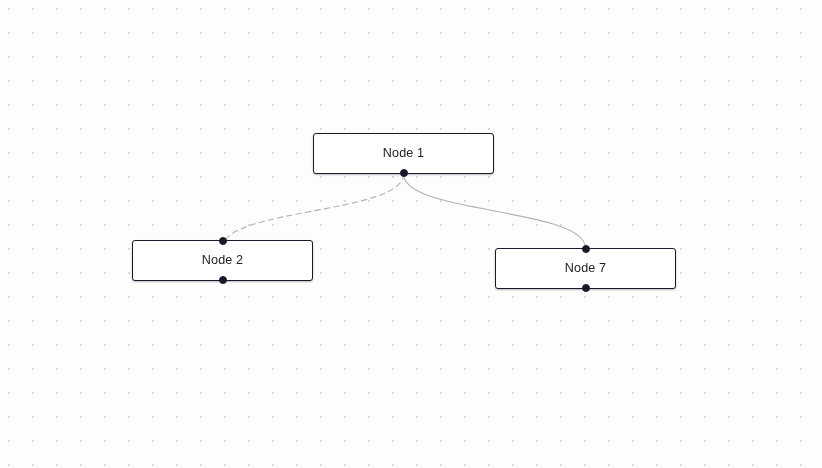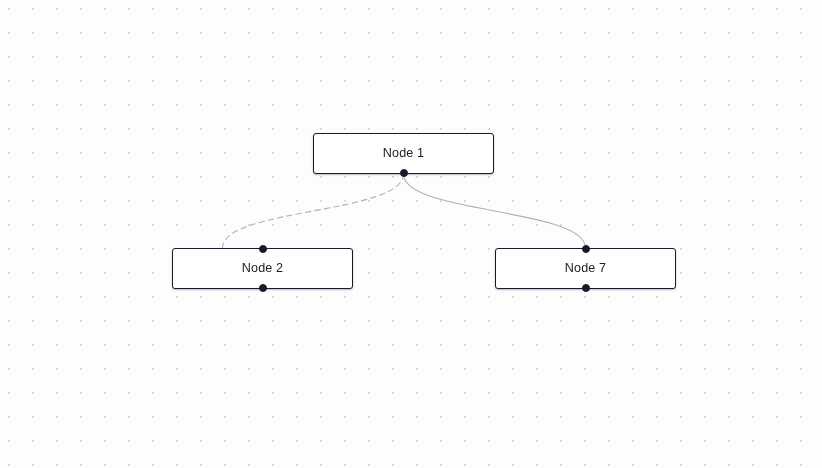--- a/index.html
+++ b/index.html
@@ -107,7 +107,7 @@
       <span class="handle source"></span>
     </div>
 
-    <div class="flow-node" style="left:132px; top:248px;margin-left:40px;">
+    <div class="flow-node" style="left:132px; top:240px;">
       <span class="handle target"></span>
       <span class="node-label">Node 2</span>
       <span class="handle source"></span>

